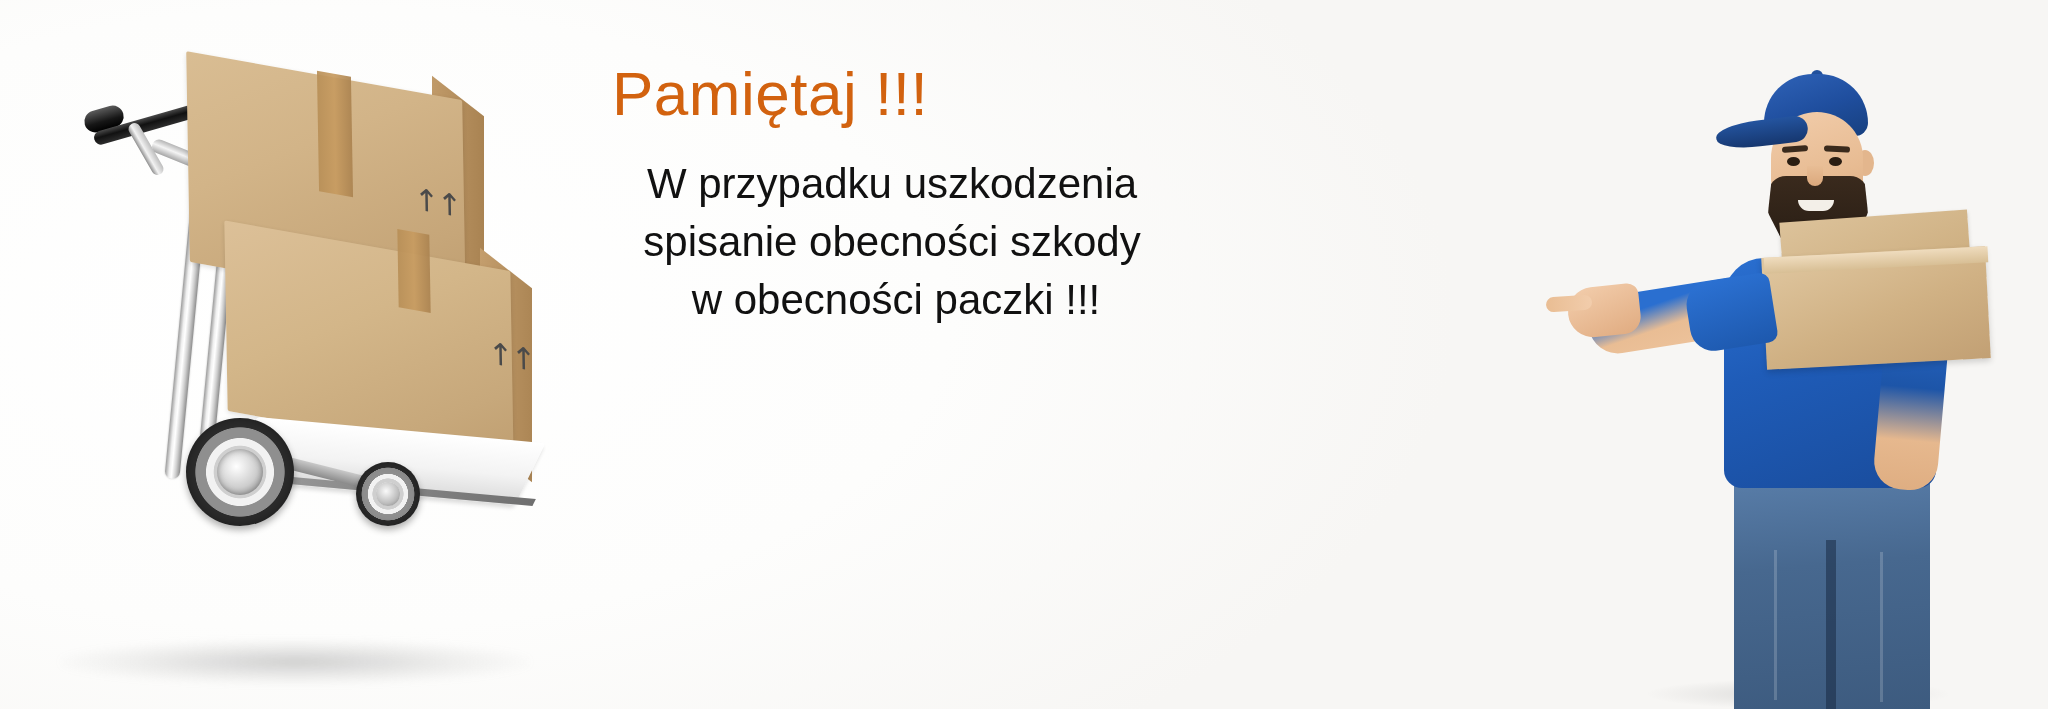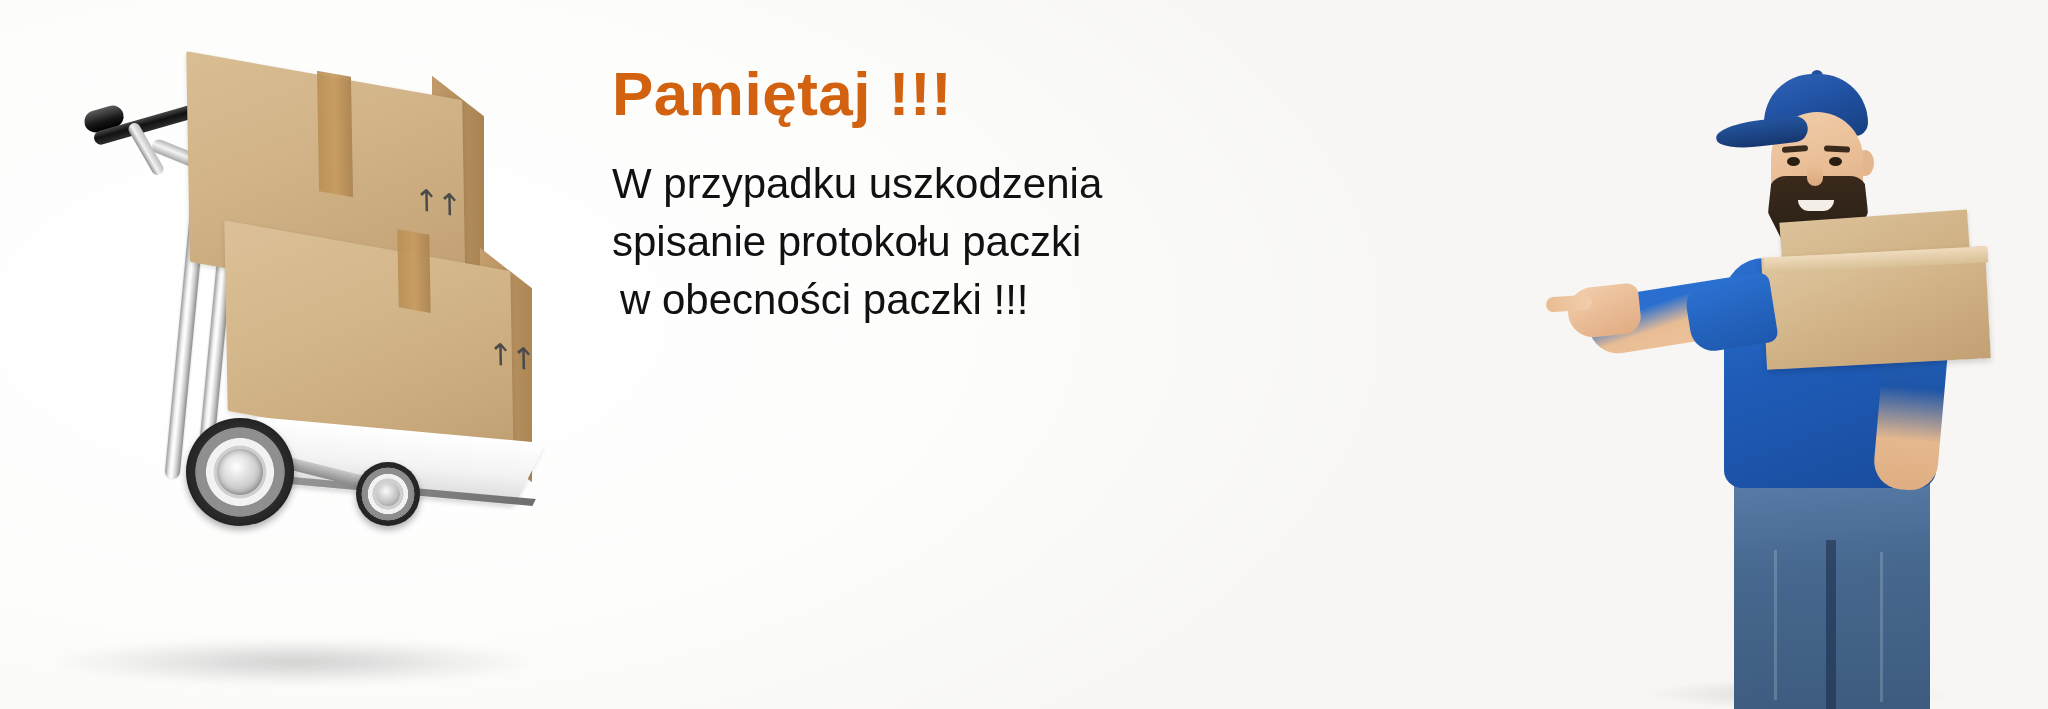--- a/index.html
+++ b/index.html
@@ -190,7 +190,7 @@
     color: #d2620f;
     font-size: 62px;
     line-height: 1.02;
-    font-weight: 700;
+    font-weight: 400;
     letter-spacing: .5px;
     white-space: nowrap;
   }

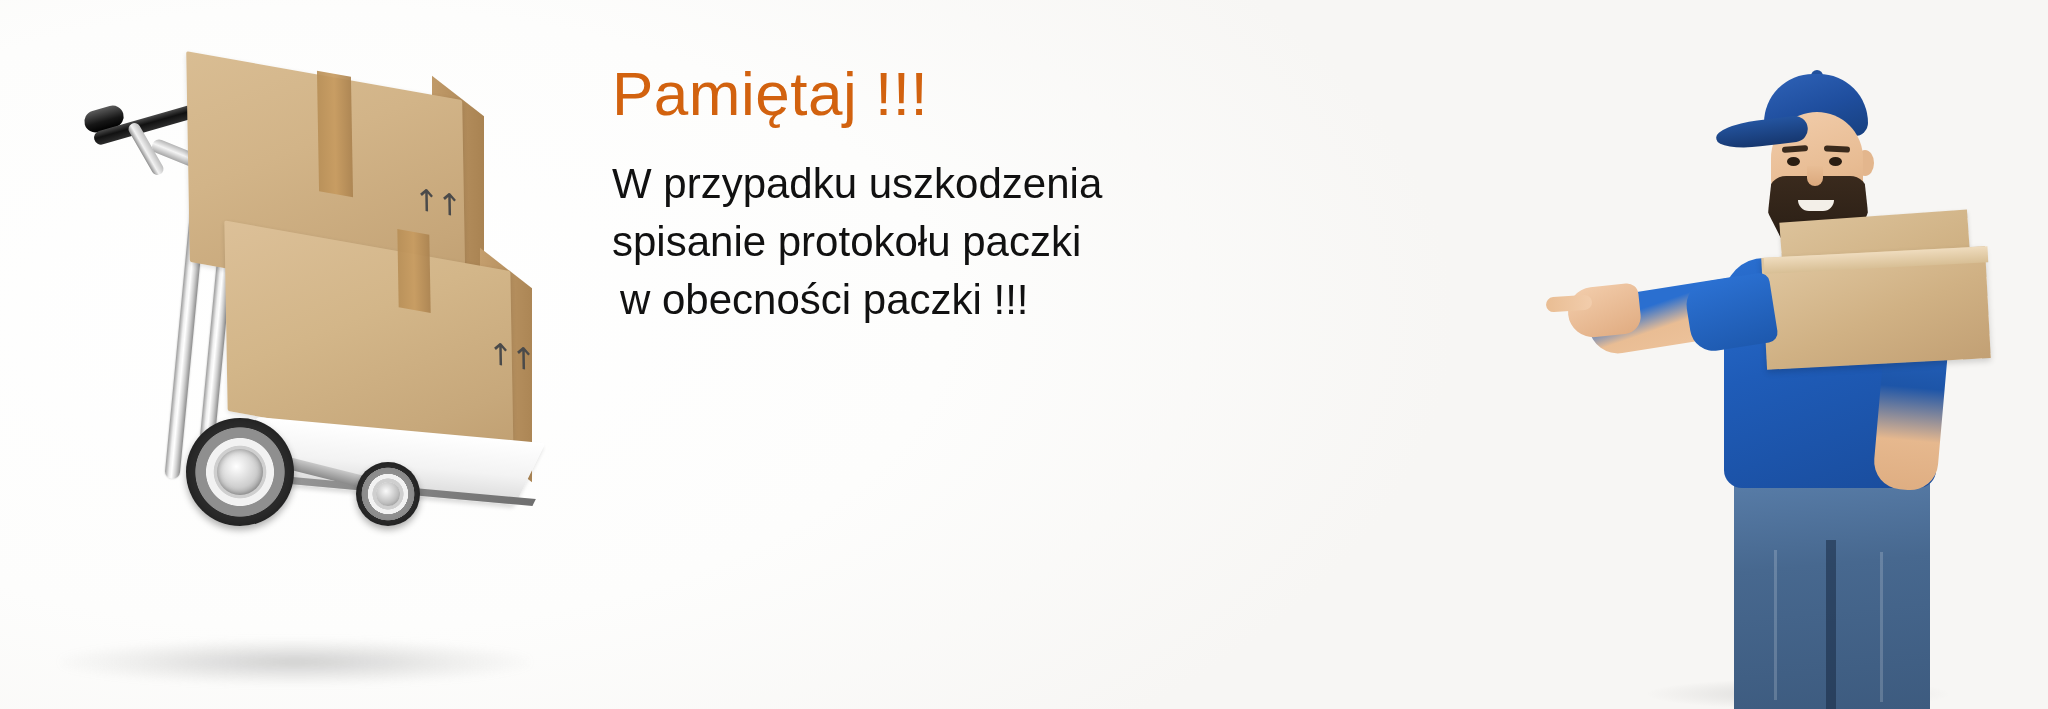--- a/index.html
+++ b/index.html
@@ -209,7 +209,7 @@
     font-weight: 400;
     margin-top: 30px;
   }
-  #body-copy .ln { display: block; white-space: nowrap; }
+  #body-copy .ln { display: block; white-space: nowrap; text-align: center; }
   #body-copy .ln.last { text-indent: 8px; }
 
   

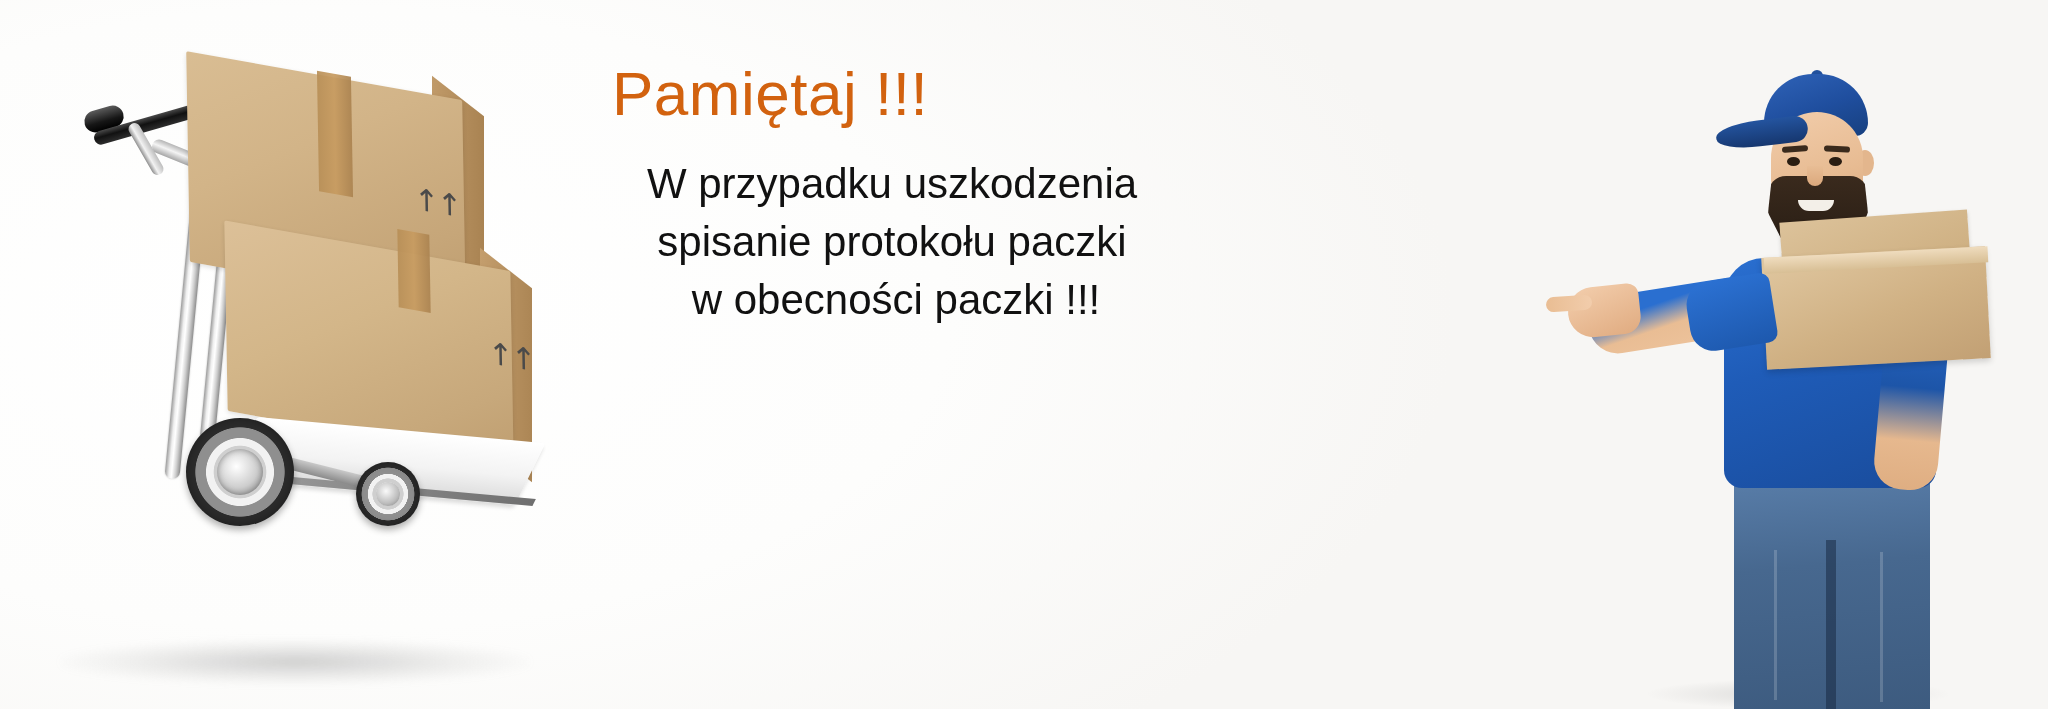--- a/index.html
+++ b/index.html
@@ -443,7 +443,7 @@
 
     <div id="body-copy">
       <span class="ln">W przypadku uszkodzenia</span>
-      <span class="ln">spisanie protokołu paczki</span>
+      <span class="ln">spisanie obecności szkody</span>
       <span class="ln last">w obecności paczki !!!</span>
     </div>
   </div>

